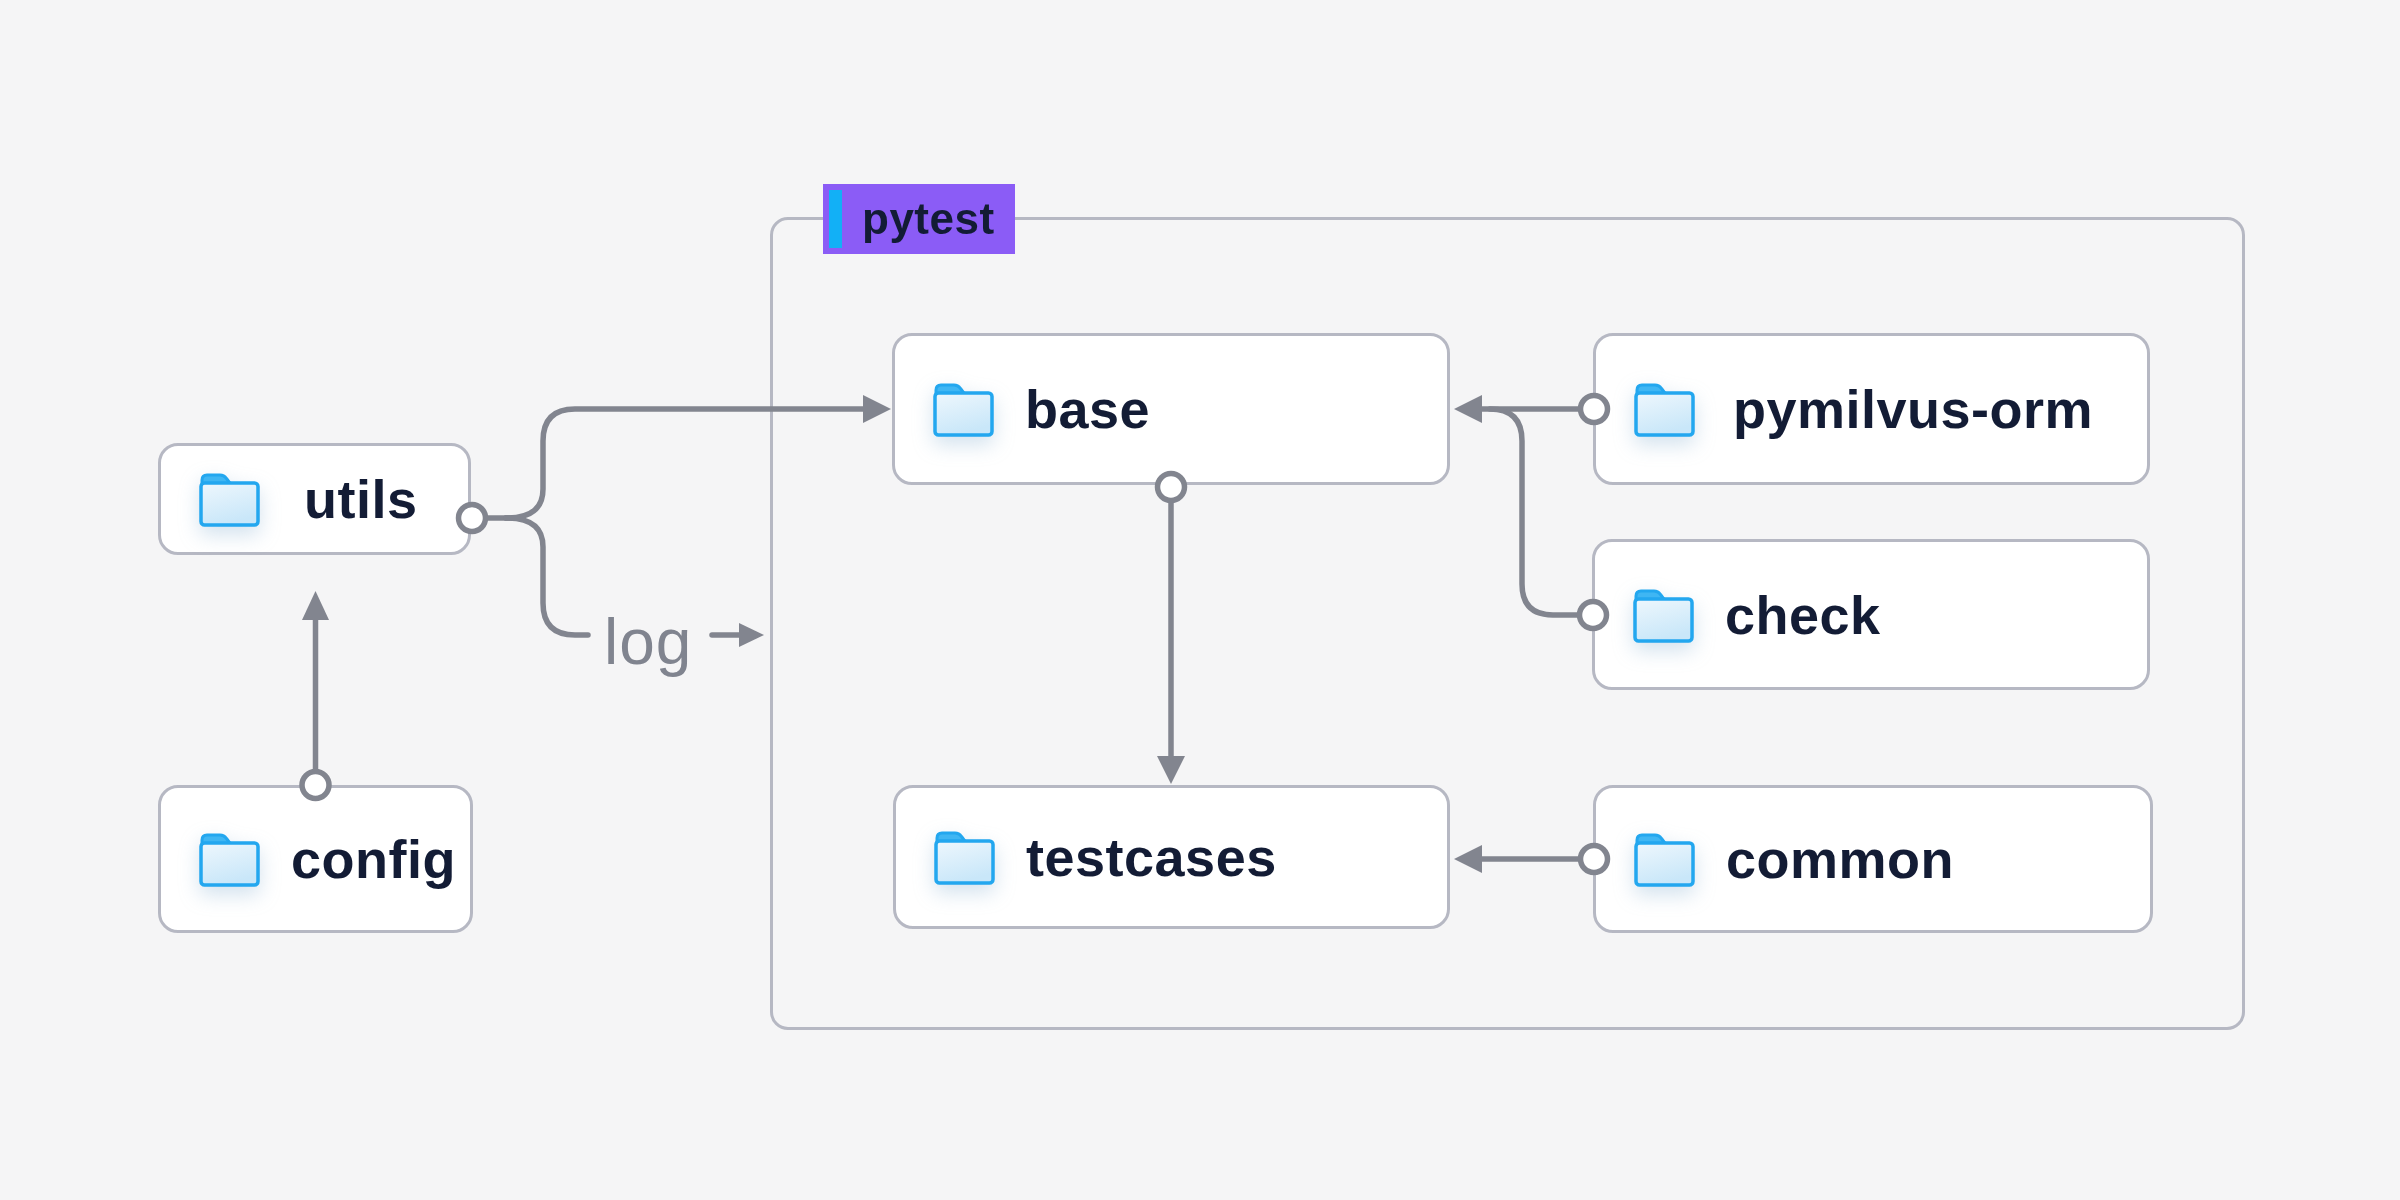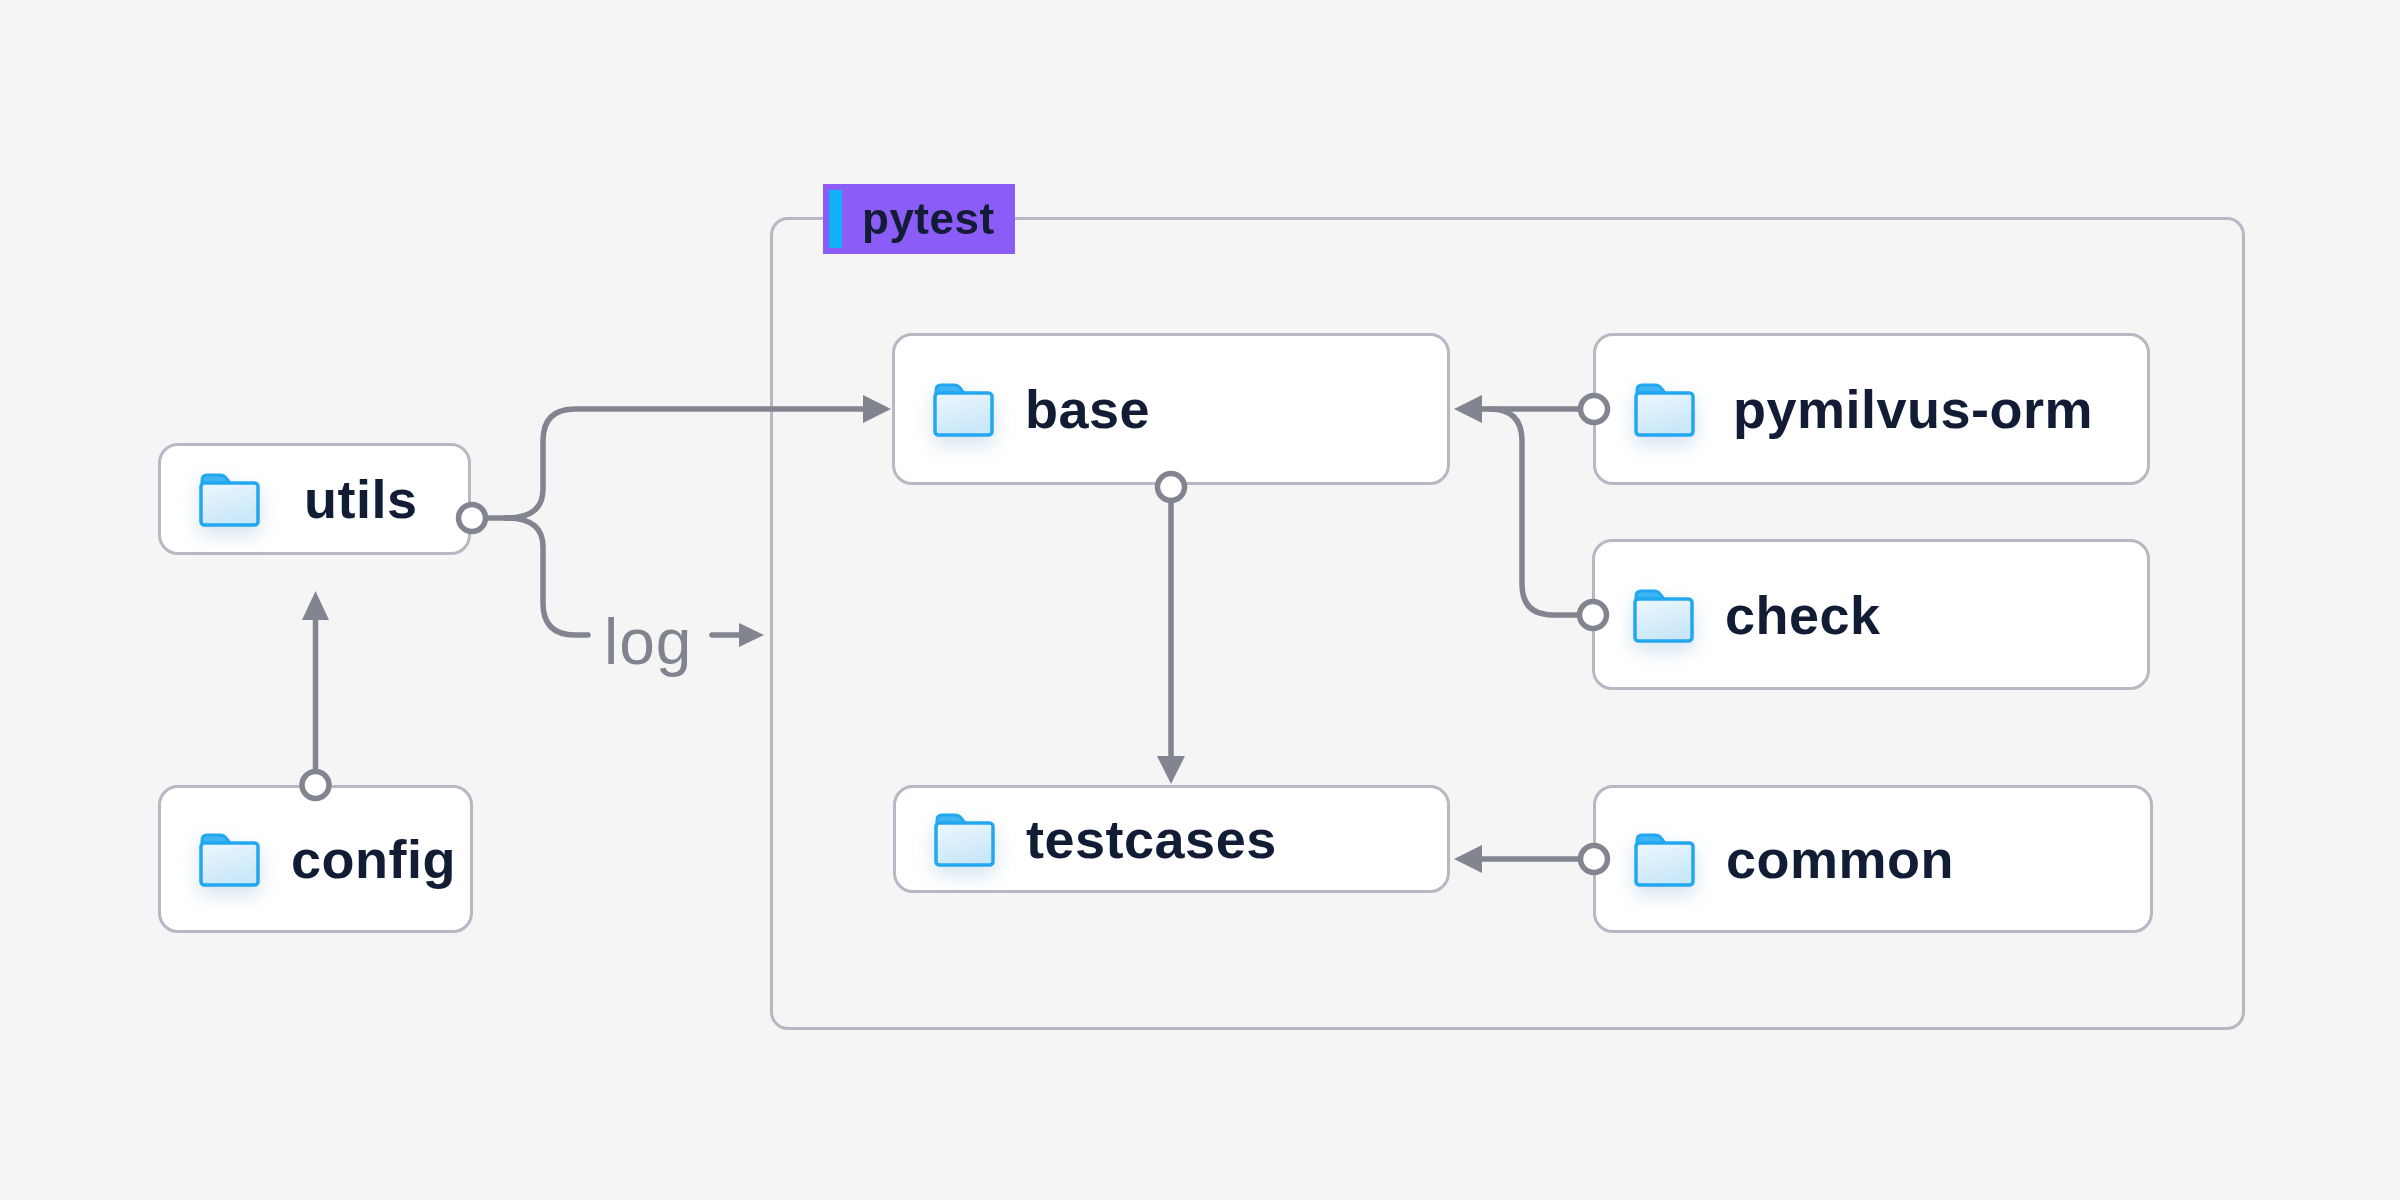--- a/index.html
+++ b/index.html
@@ -137,7 +137,7 @@
     <span class="label">base</span>
   </div>
 
-  <div class="node" style="left:893px; top:785px; width:557px; height:108px;">
+  <div class="node" style="left:893px; top:785px; width:557px; height:144px;">
     <svg class="folder" viewBox="0 0 64 58">
       <path d="M5 17 V10 Q5 5 10 5 H23 Q27 5 29.5 8.5 L35.5 16.5 Z" fill="#3fb6f3" stroke="#23a7ef" stroke-width="3"></path>
       <rect x="4" y="13" width="57" height="42" rx="3.5" fill="url(#folderGrad)" stroke="#23a7ef" stroke-width="3.5"></rect>

